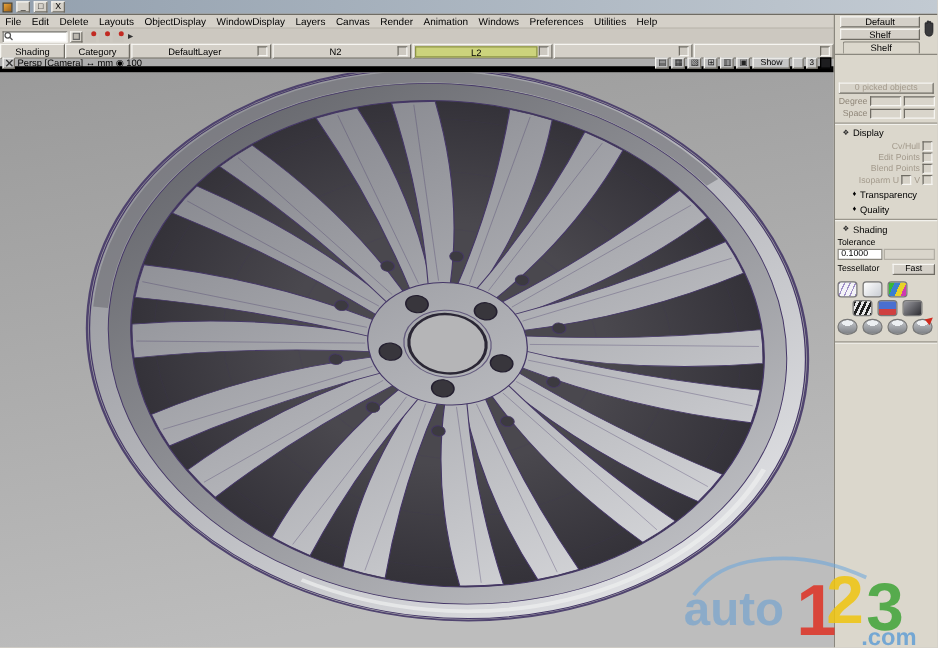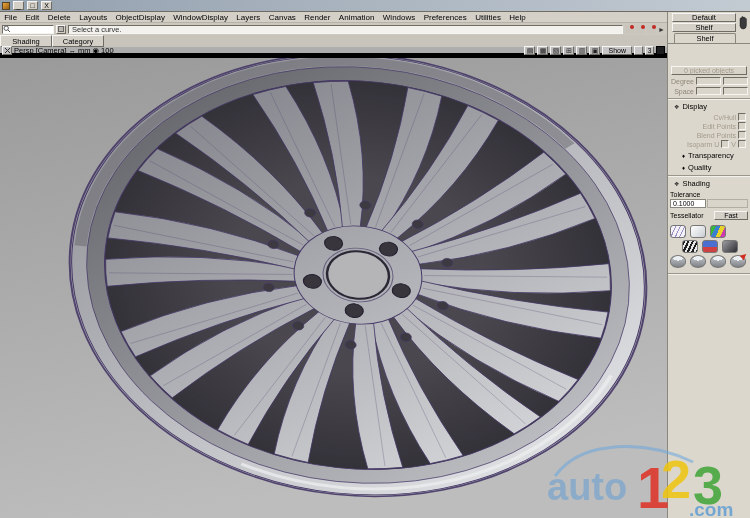--- a/index.html
+++ b/index.html
@@ -171,7 +171,6 @@
           <rect x="0.5" y="0.5" width="5" height="5" fill="#bdb9b1" stroke="#666"></rect>
         </svg>
       </div>
-      <div class="prompt-field bev-in">Select a curve.</div>
       <div class="hist-icon"></div>
       <div class="hist-icon"></div>
       <div class="hist-icon"></div>

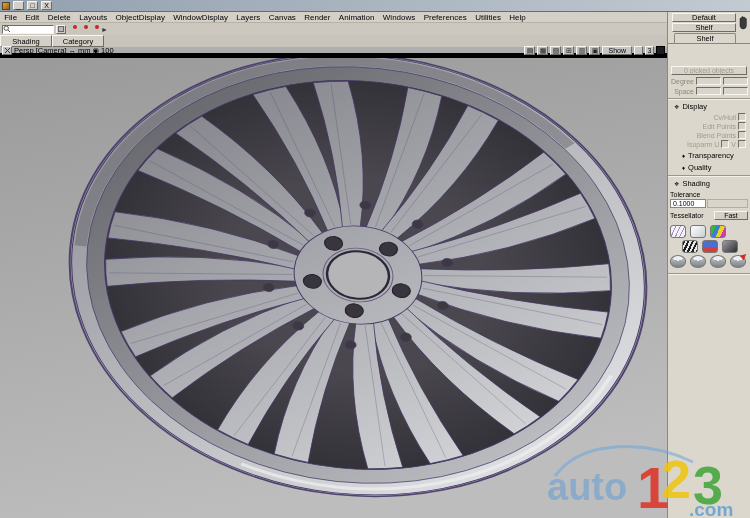--- a/index.html
+++ b/index.html
@@ -181,6 +181,28 @@
       <div id="stage-tabs" style="display:flex;">
           <div class="stage-tab bev-out">Shading</div>
           <div class="stage-tab bev-out">Category</div>
+        </div>
+      <div class="layer-cells" id="layer-cells">
+          <div class="layer-cell bev-out">
+            <div class="layer-label">DefaultLayer</div>
+            <div class="layer-cb bev-in"></div>
+          </div>
+          <div class="layer-cell bev-out">
+            <div class="layer-label">N2</div>
+            <div class="layer-cb bev-in"></div>
+          </div>
+          <div class="layer-cell bev-out">
+            <div class="layer-label active">L2</div>
+            <div class="layer-cb bev-in"></div>
+          </div>
+          <div class="layer-cell bev-out">
+            <div class="layer-label"></div>
+            <div class="layer-cb bev-in"></div>
+          </div>
+          <div class="layer-cell bev-out">
+            <div class="layer-label"></div>
+            <div class="layer-cb bev-in"></div>
+          </div>
         </div>
     </div>
 

